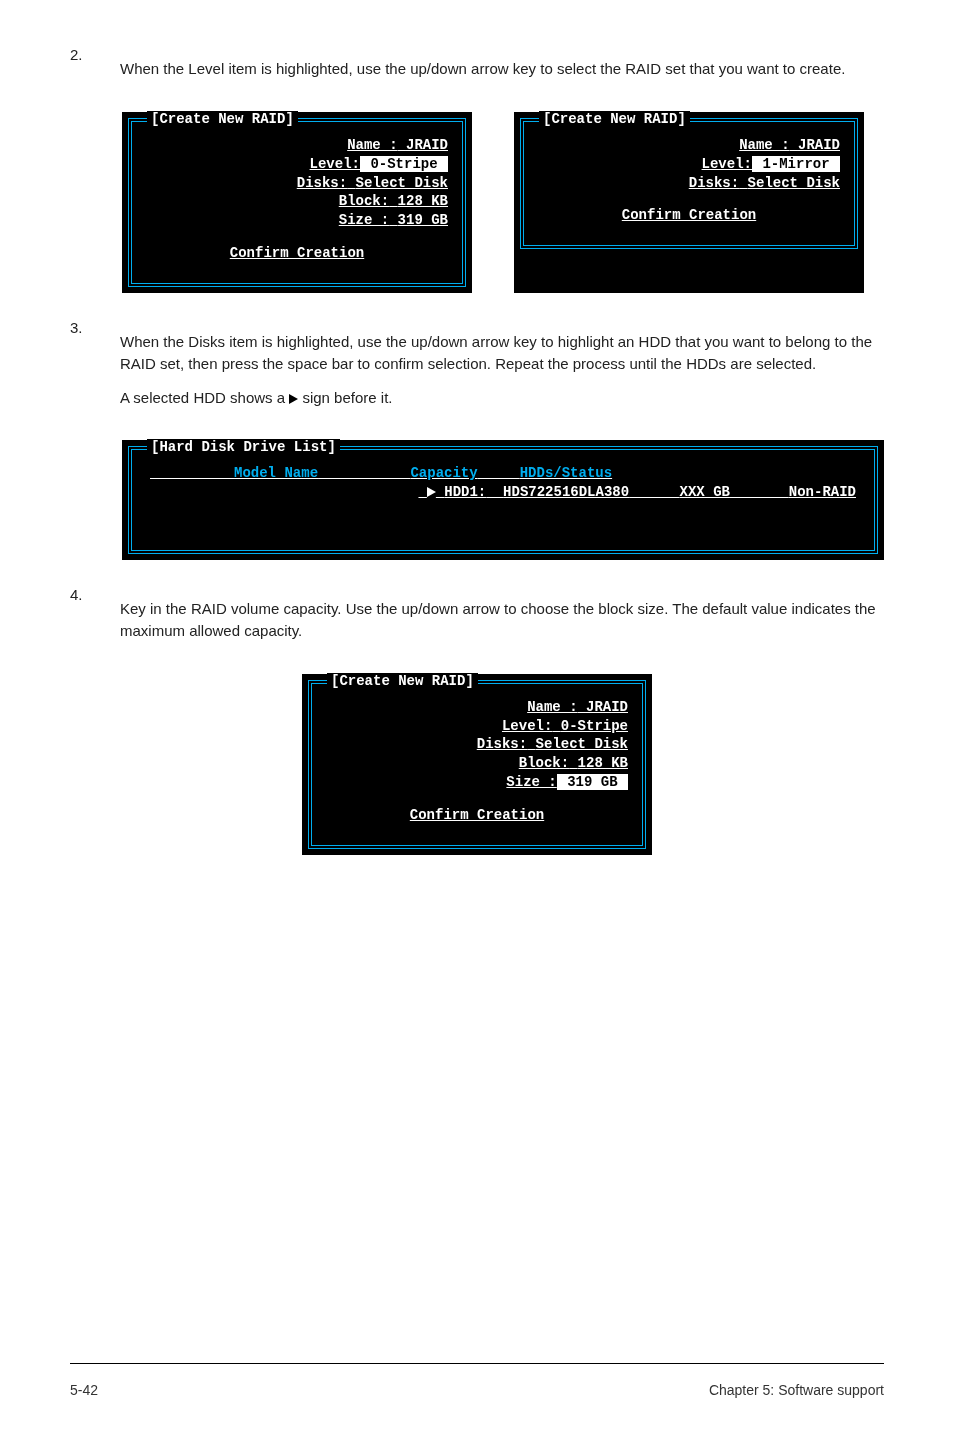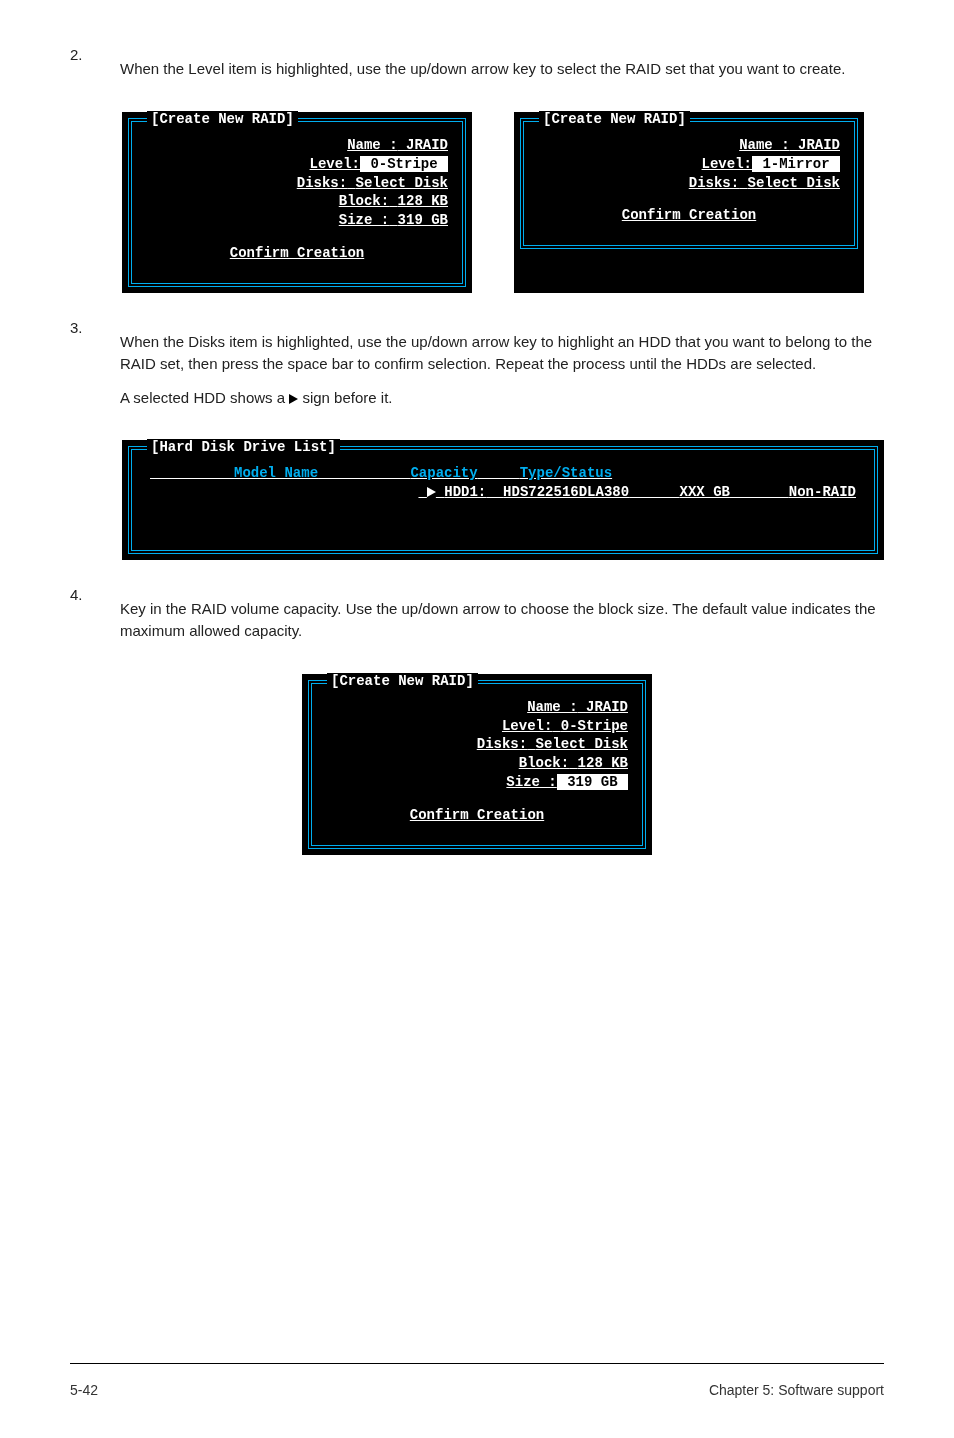--- a/index.html
+++ b/index.html
@@ -144,7 +144,7 @@
     <div class="term-inner">
         <div class="term-inner2" style="padding:14px 18px 48px 18px;">
       <div class="term-title">[Hard Disk Drive List]</div>
-      <div class="hdr-row">          <span>Model Name</span>           <span>Capacity</span>     <span>Type/Status</span></div>
+      <div class="hdr-row">          <span>Model Name</span>           <span>Capacity</span>     <span>HDDs/Status</span></div>
       <div class="term-line"> <span class="tri white"></span> <span>HDD1:</span>  <span>HDS722516DLA380</span>      <span>XXX GB</span>       <span>Non-RAID</span></div>
     </div>
       </div>

